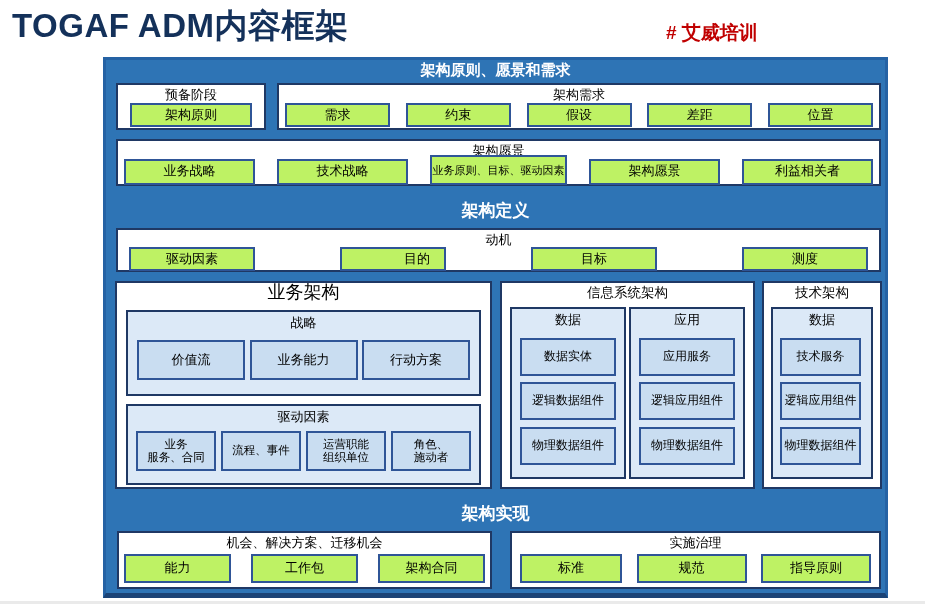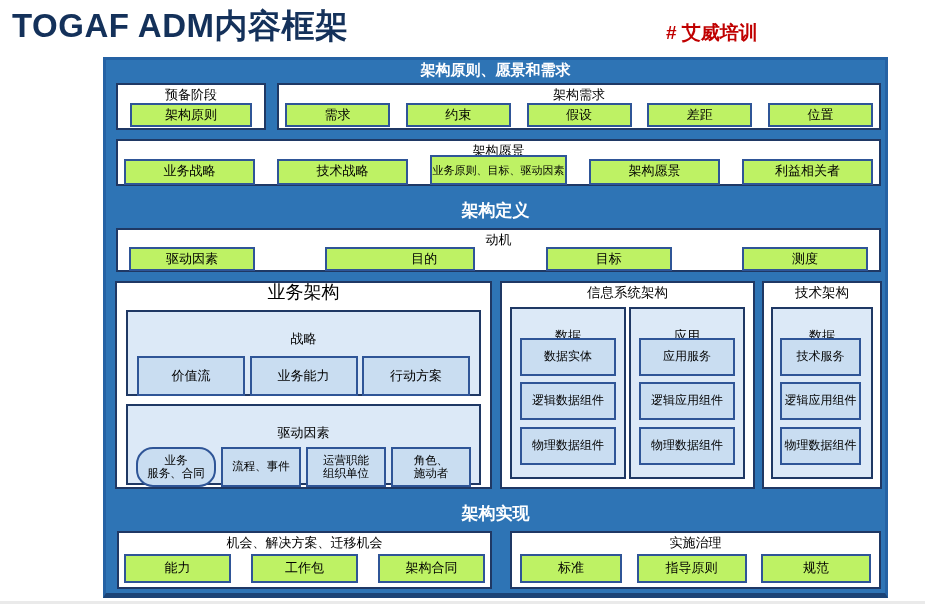--- a/index.html
+++ b/index.html
@@ -79,7 +79,7 @@
     <div class="wbox-title">动机</div>
     <div class="leafrow" style="padding:0 11px;">
       <div class="leaf" style="width:126px;height:24px;">驱动因素</div>
-      <div class="leaf" style="width:150px;height:24px;padding-left:48px;">目的</div>
+      <div class="leaf" style="width:106px;height:24px;padding-left:48px;">目的</div>
       <div class="leaf" style="width:126px;height:24px;">目标</div>
       <div class="leaf" style="width:126px;height:24px;">测度</div>
     </div>

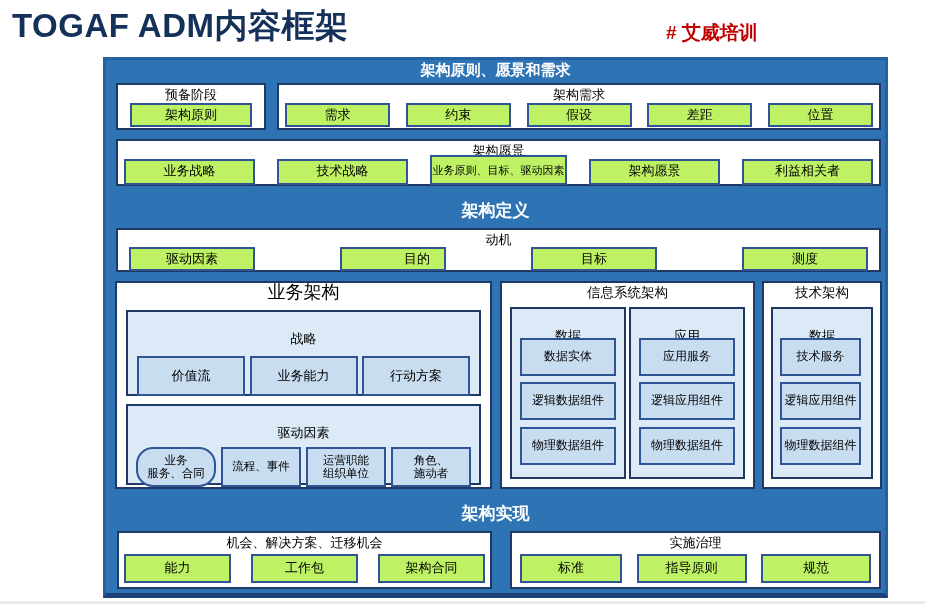--- a/index.html
+++ b/index.html
@@ -25,7 +25,7 @@
   .gleaf{background:#C9DDF1;}
 
   .group{position:absolute;background:#DCE9F7;border:2px solid #1F3864;box-sizing:border-box;}
-  .group-title{text-align:center;font-size:13px;color:#000;padding-top:3px;line-height:15px;white-space:nowrap;margin-top:16px;}
+  .group-title{text-align:center;font-size:13px;color:#000;padding-top:3px;line-height:15px;white-space:nowrap;}
 
   .colbox{position:absolute;background:#ffffff;border:2px solid #1F3864;box-sizing:border-box;}
   .stack{position:absolute;left:8px;right:8px;top:22px;bottom:6px;display:flex;flex-direction:column;justify-content:space-evenly;}

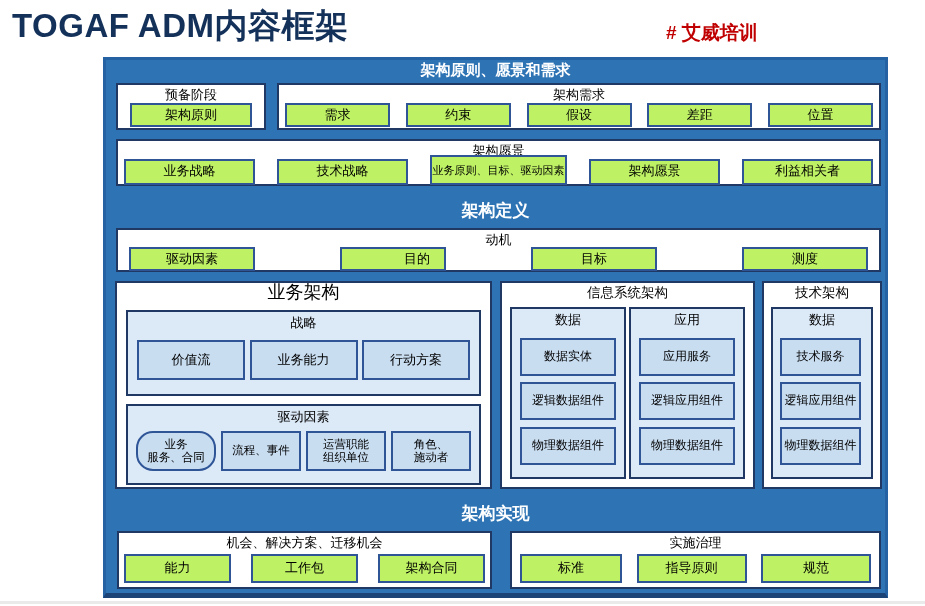--- a/index.html
+++ b/index.html
@@ -98,7 +98,7 @@
     <div class="group" style="left:9px;right:9px;top:121px;height:81px;">
       <div class="group-title">驱动因素</div>
       <div class="leafrow" style="padding:7px 8px 0;">
-        <div class="leaf gleaf" style="width:80px;height:40px;font-size:11.5px;border-radius:17px;">业务
+        <div class="leaf gleaf" style="width:80px;height:40px;font-size:11.5px;">业务
 服务、合同</div>
         <div class="leaf gleaf" style="width:80px;height:40px;font-size:11.5px;">流程、事件</div>
         <div class="leaf gleaf" style="width:80px;height:40px;font-size:11.5px;">运营职能

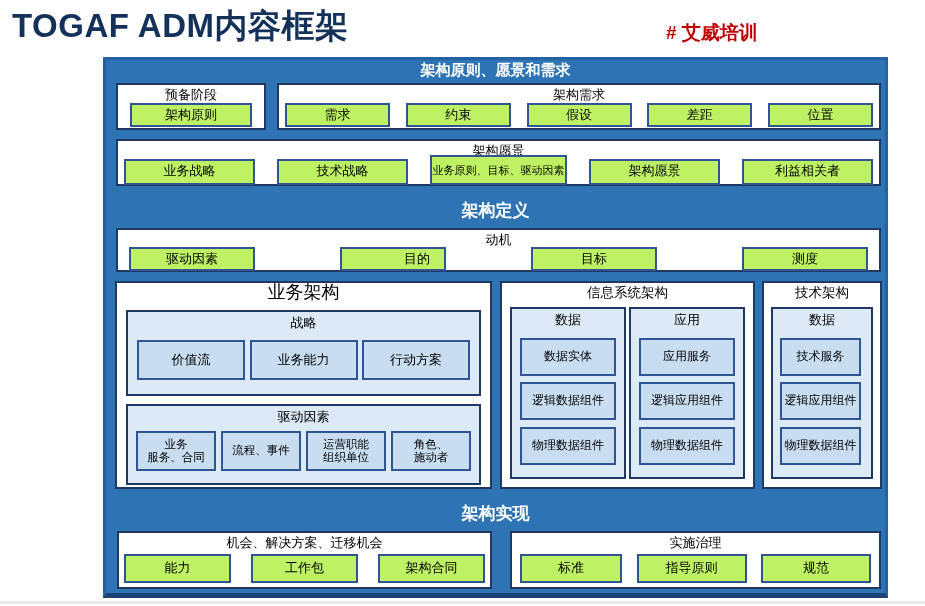--- a/index.html
+++ b/index.html
@@ -156,8 +156,8 @@
     <div class="wbox-title">实施治理</div>
     <div class="leafrow" style="padding:4px 8px 0;">
       <div class="leaf" style="width:102px;height:29px;">标准</div>
+      <div class="leaf" style="width:110px;height:29px;">规范</div>
       <div class="leaf" style="width:110px;height:29px;">指导原则</div>
-      <div class="leaf" style="width:110px;height:29px;">规范</div>
     </div>
   </div>
 

